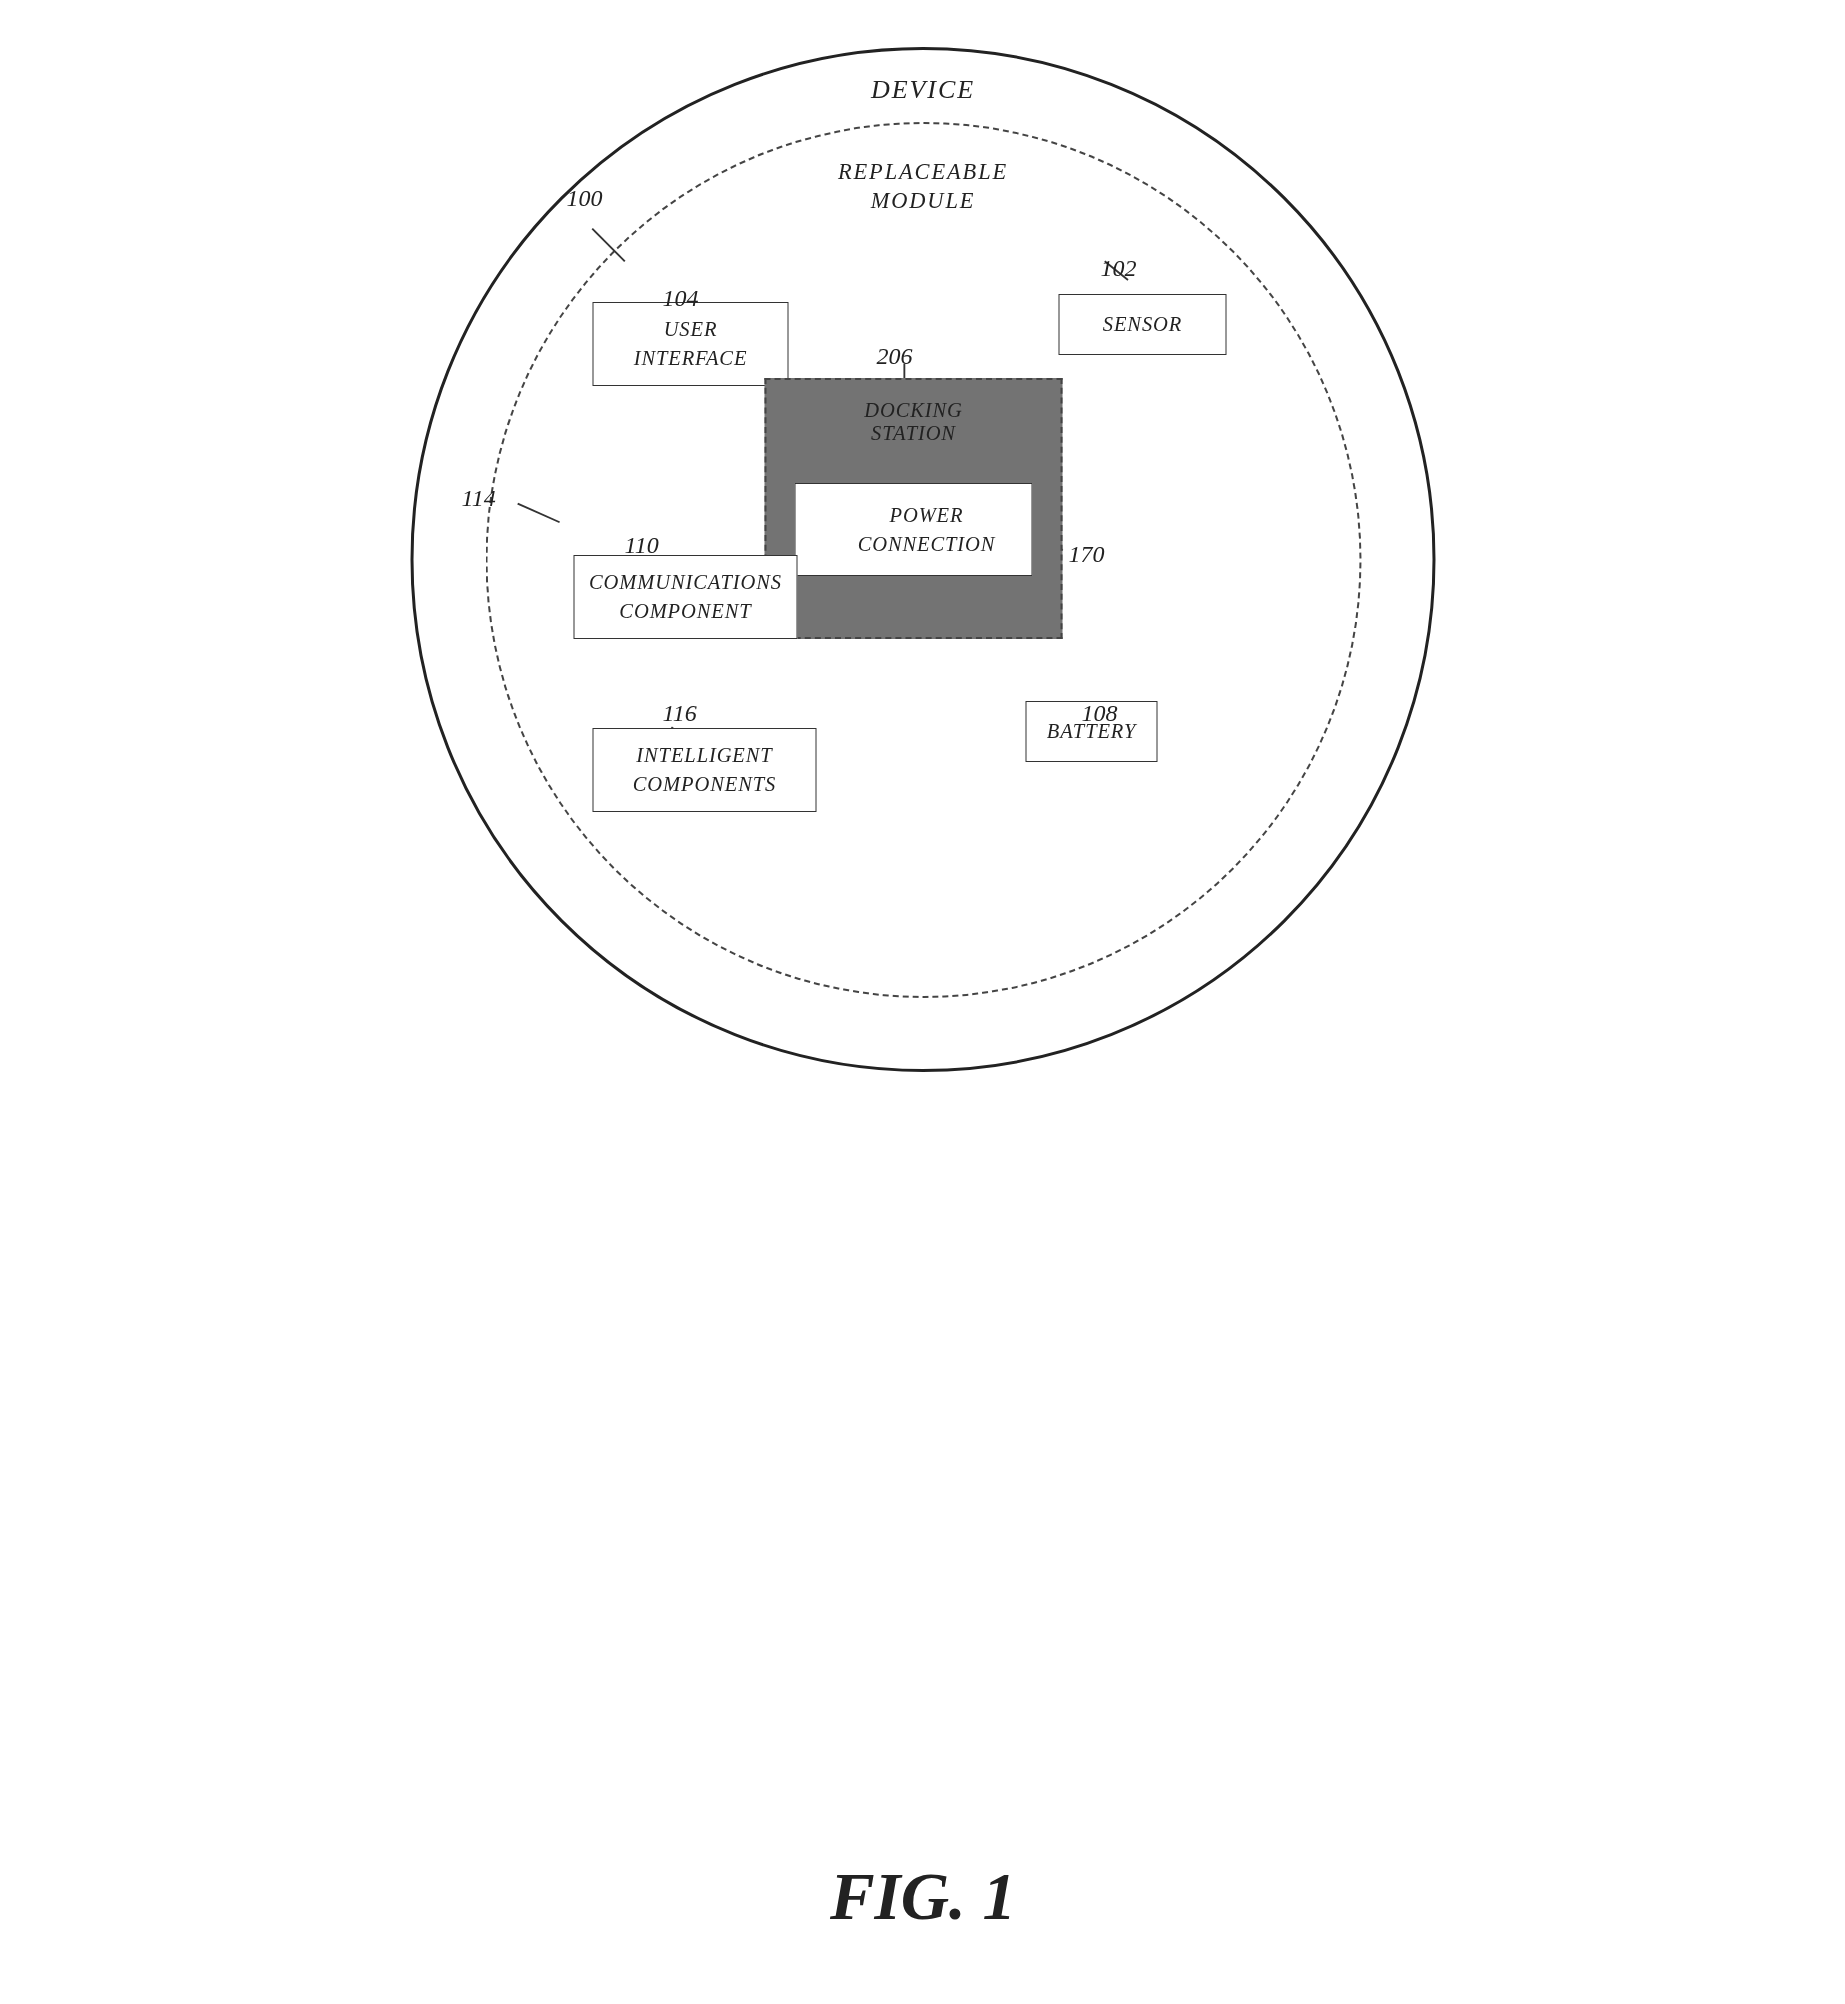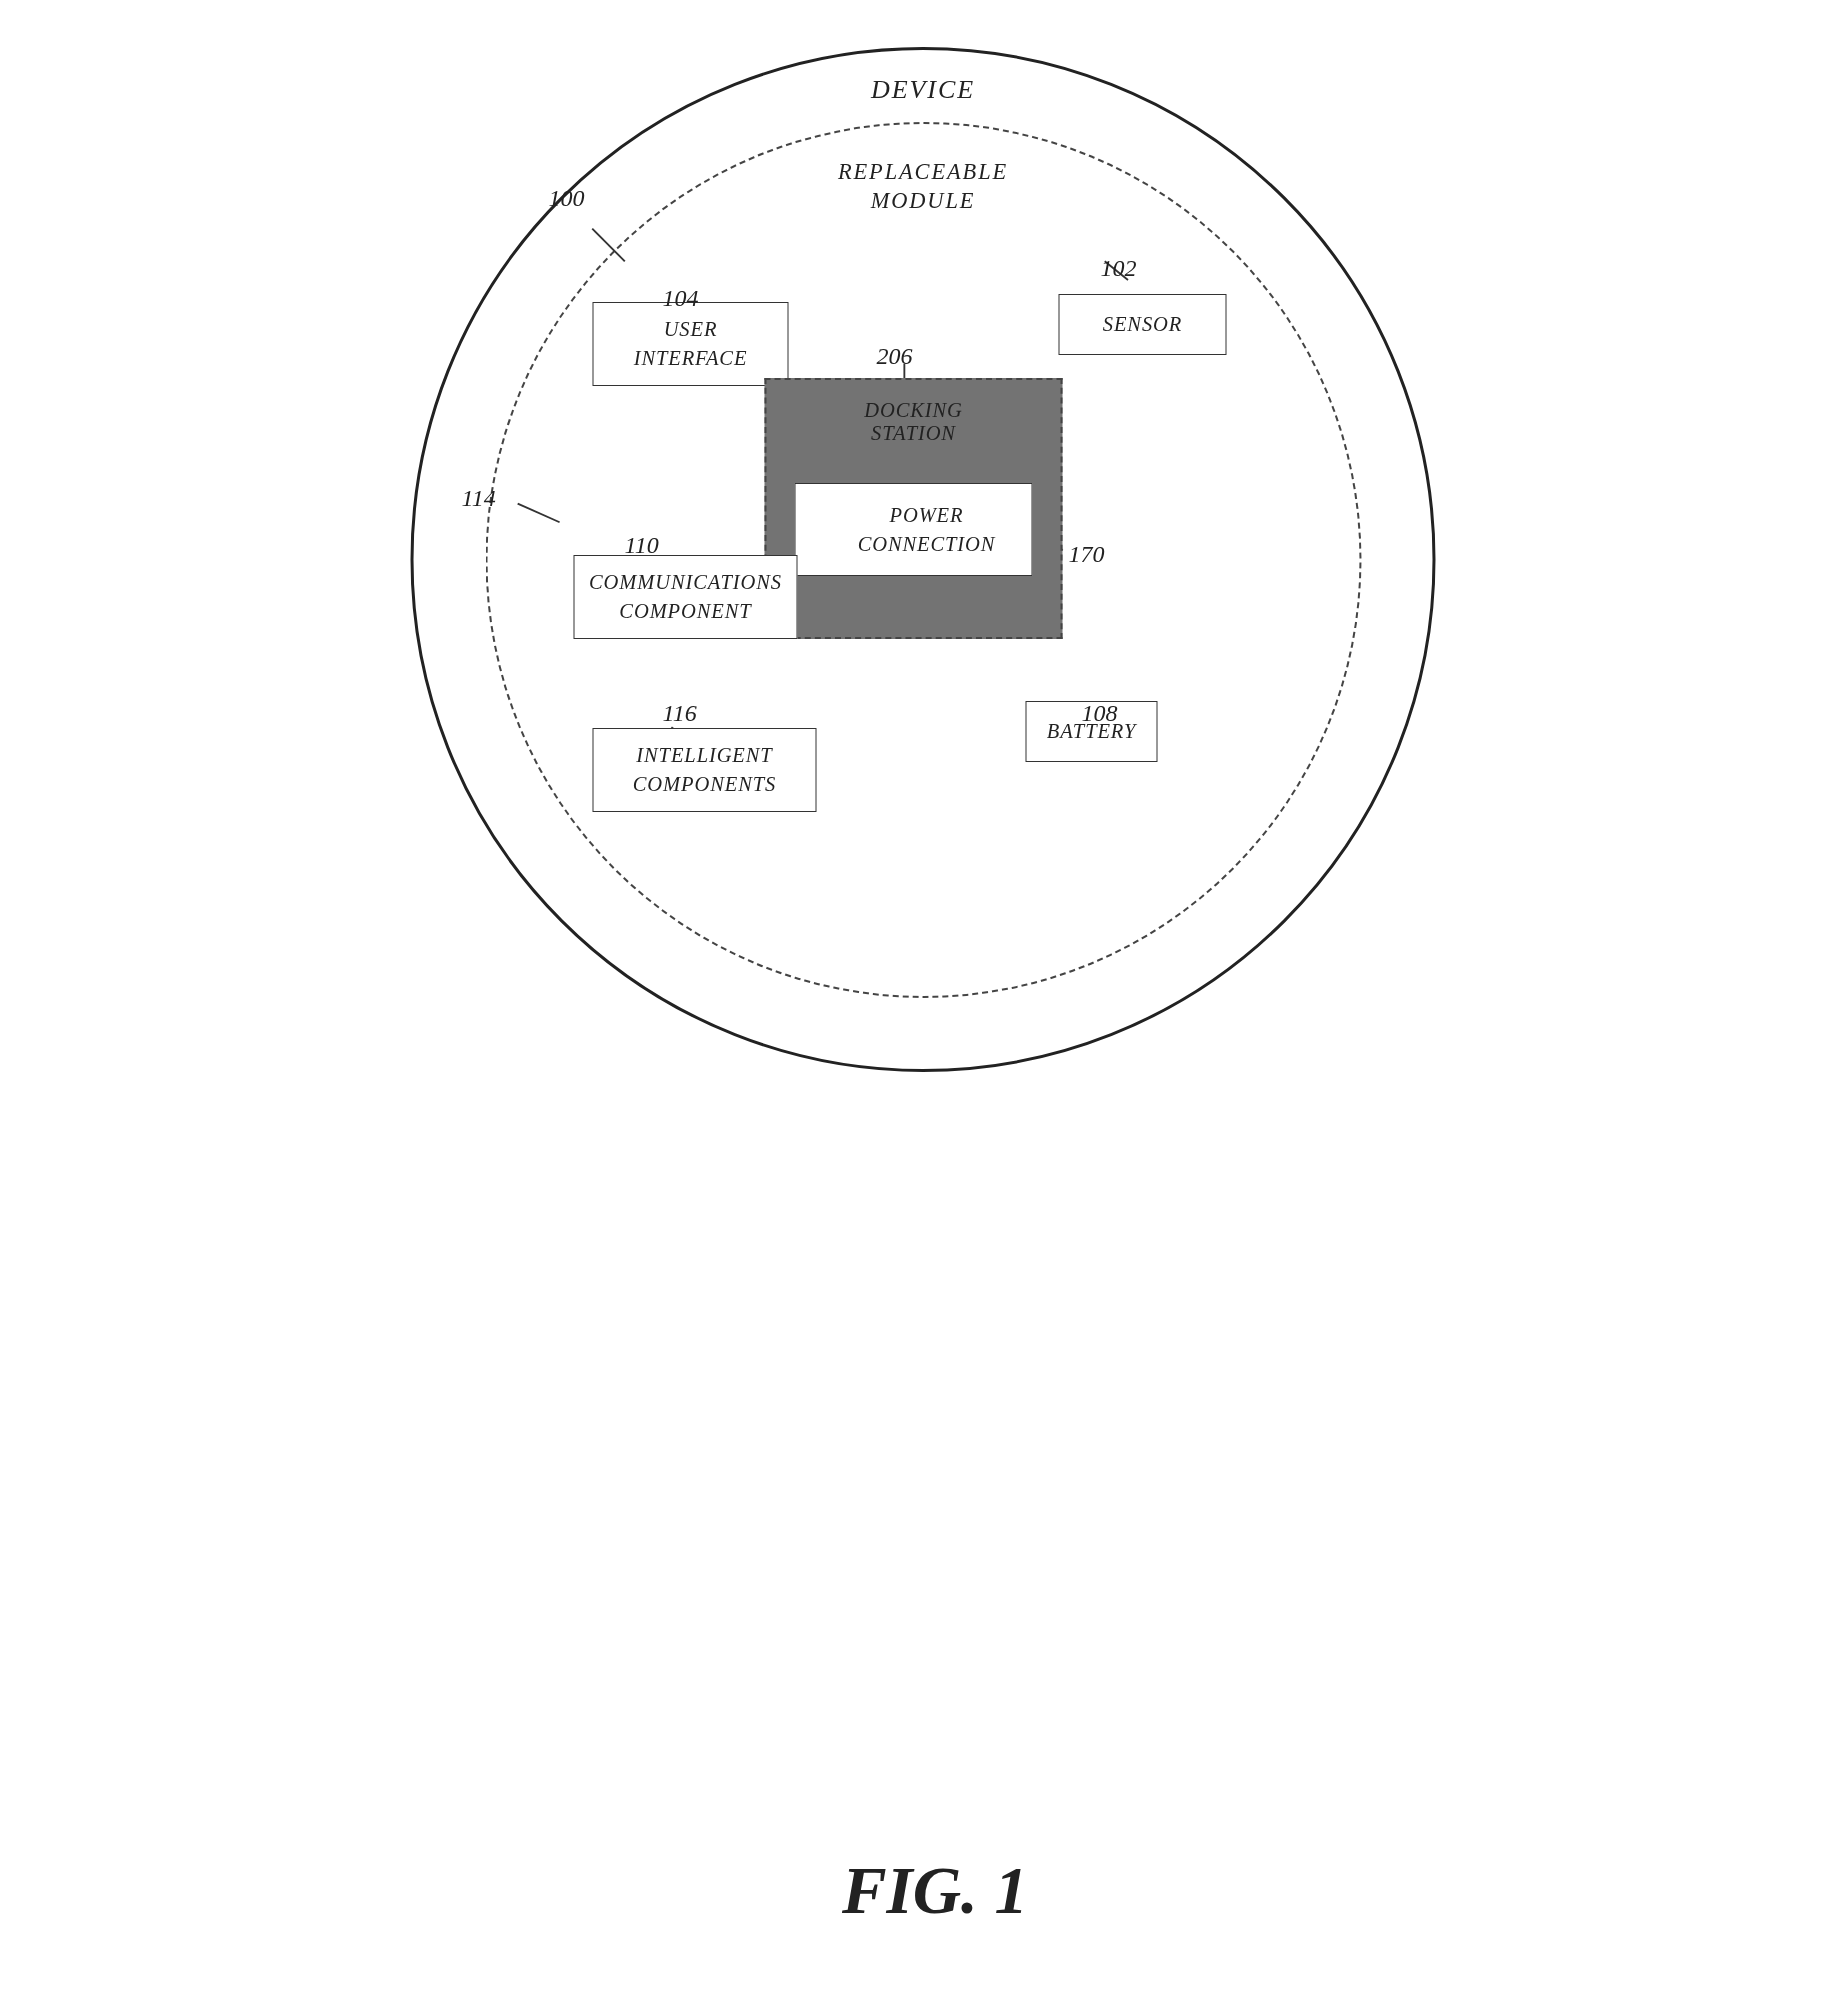--- a/index.html
+++ b/index.html
@@ -137,7 +137,7 @@
     REPLACEABLE<br>MODULE
   </div>
 
-  <div class="ref-label" style="top:138px; left:138px;">100</div>
+  <div class="ref-label" style="top:138px; left:156px;">100</div>
 
   <div class="ref-label" style="top:438px; left:51px;">114</div>
 

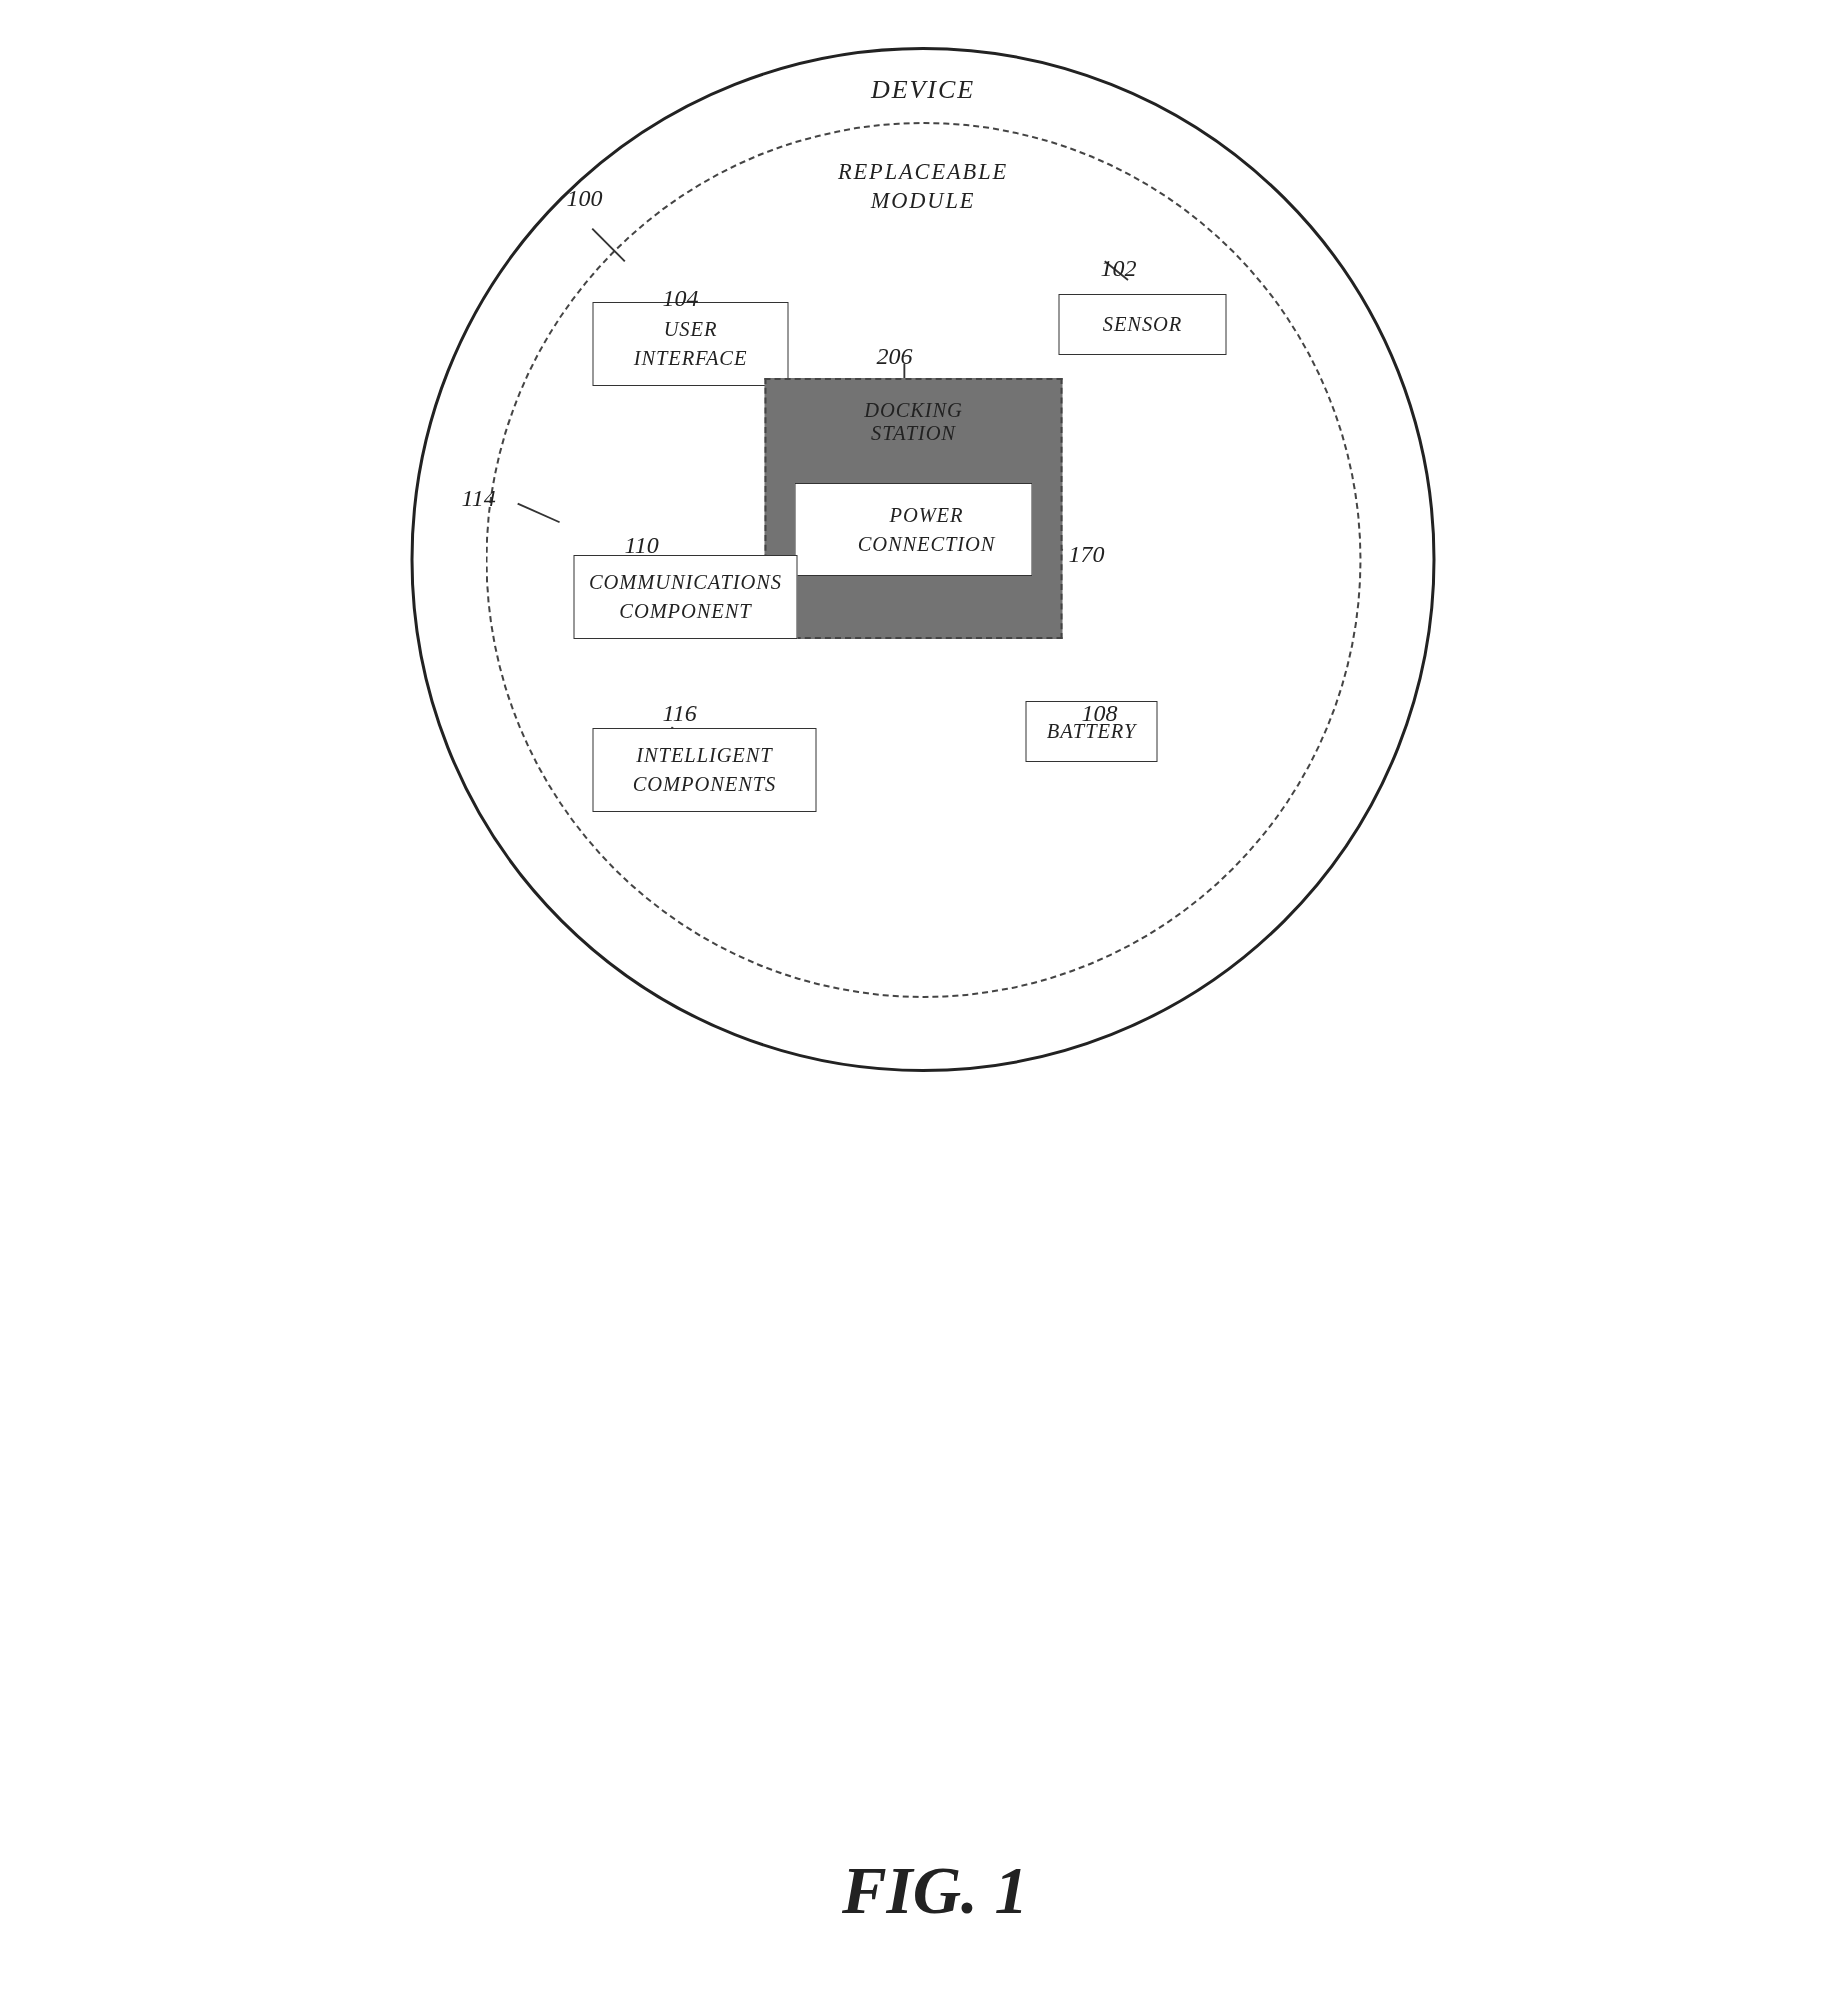--- a/index.html
+++ b/index.html
@@ -186,7 +186,7 @@
 
 </div>
 
-<div style="position:absolute; bottom:75px; left:50%; transform:translateX(-50%); font-style:italic; font-size:67px; font-weight:bold; color:#222; white-space:nowrap;margin-left:12px;">FIG. 1</div>
+<div style="position:absolute; bottom:69px; left:50%; transform:translateX(-50%); font-style:italic; font-size:67px; font-weight:bold; color:#222; white-space:nowrap;">FIG. 1</div>
 
 
 </body></html>

